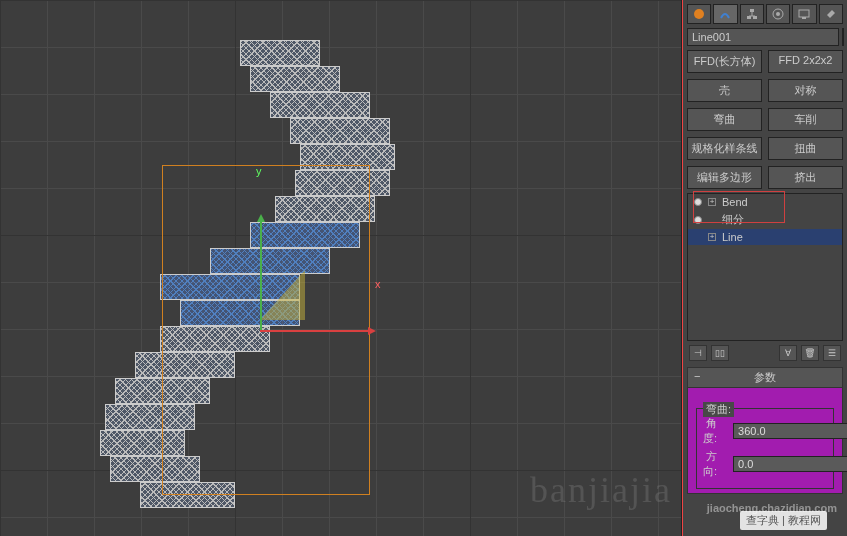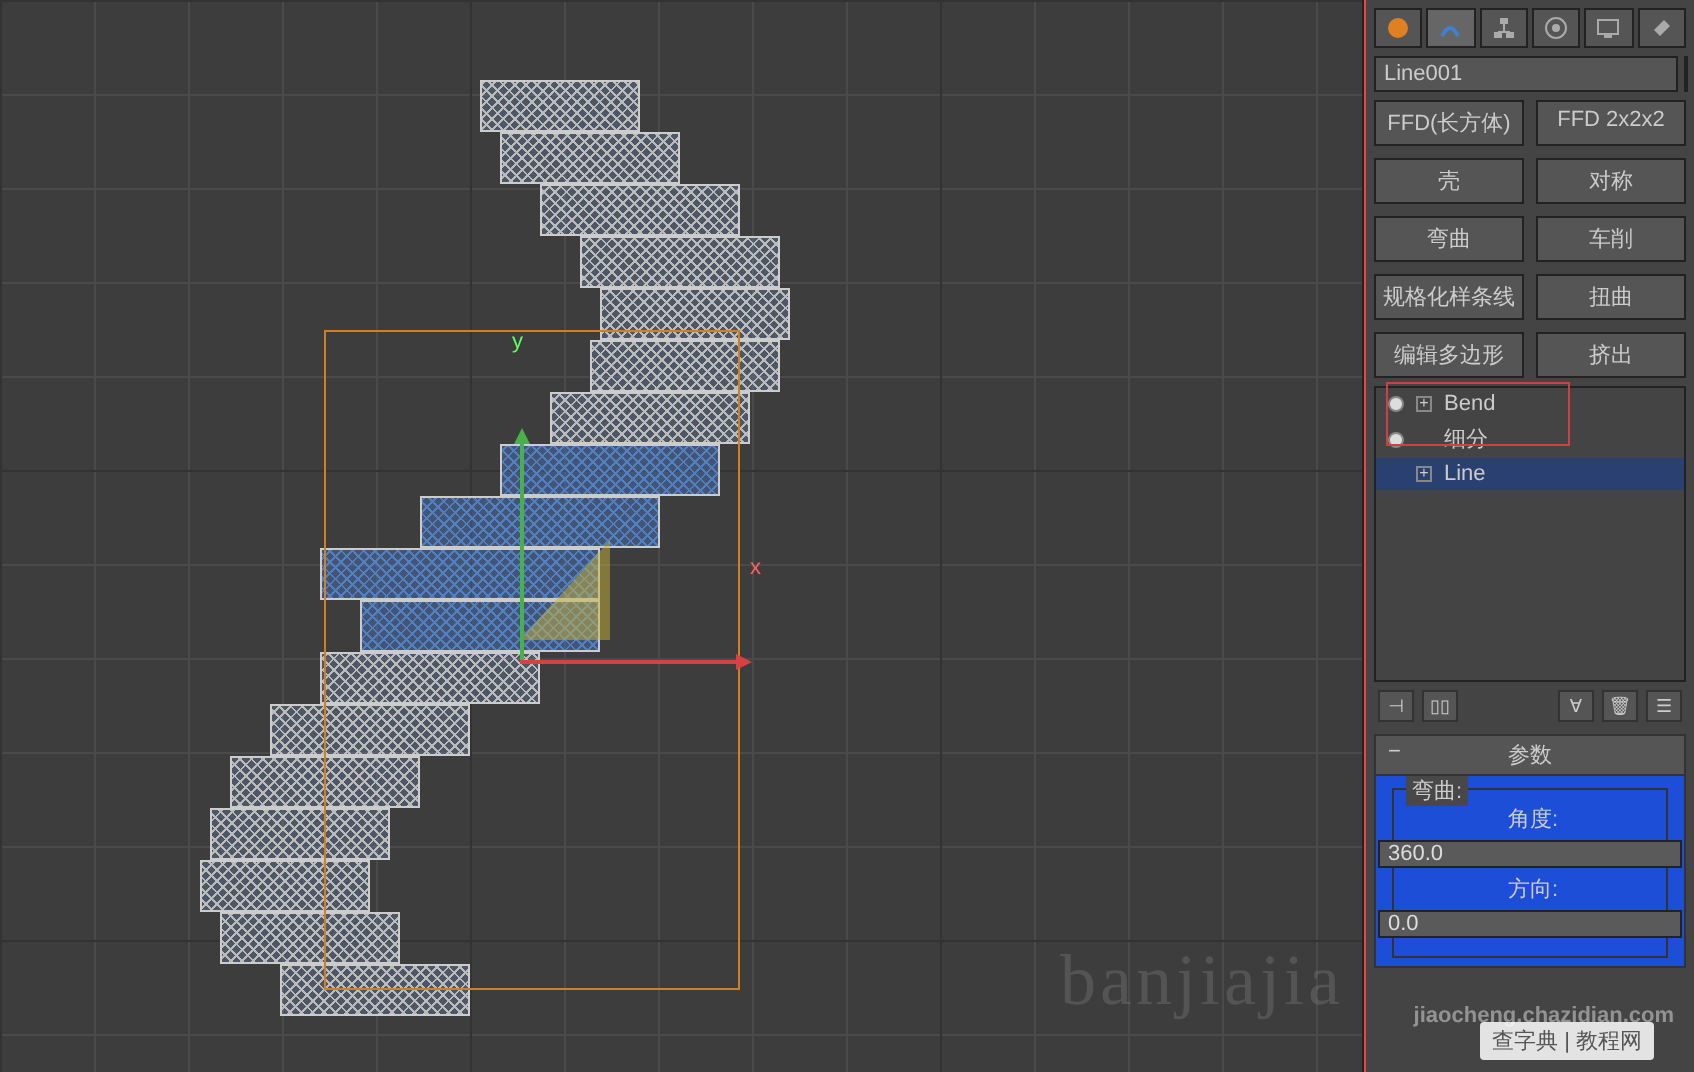--- a/index.html
+++ b/index.html
@@ -56,7 +56,7 @@
 .stackctl { display:flex; gap:4px; margin-bottom:6px; justify-content:space-between; padding:0 2px; }
 .sc-btn { width:18px; height:16px; background:#555; border:1px solid #333; display:flex; align-items:center; justify-content:center; font-size:9px; }
 
-.rollout { border:1px solid #333; background:#1d4ed8; margin-bottom:3px; }
+.rollout { border:1px solid #333; background:#a21caf; margin-bottom:3px; }
 .rollhdr { background:#555; border-bottom:1px solid #333; padding:2px; text-align:center; color:#ccc; position:relative; }
 .rollhdr::before { content:'−'; position:absolute; left:6px; }
 .rollbody { padding:4px 8px; }

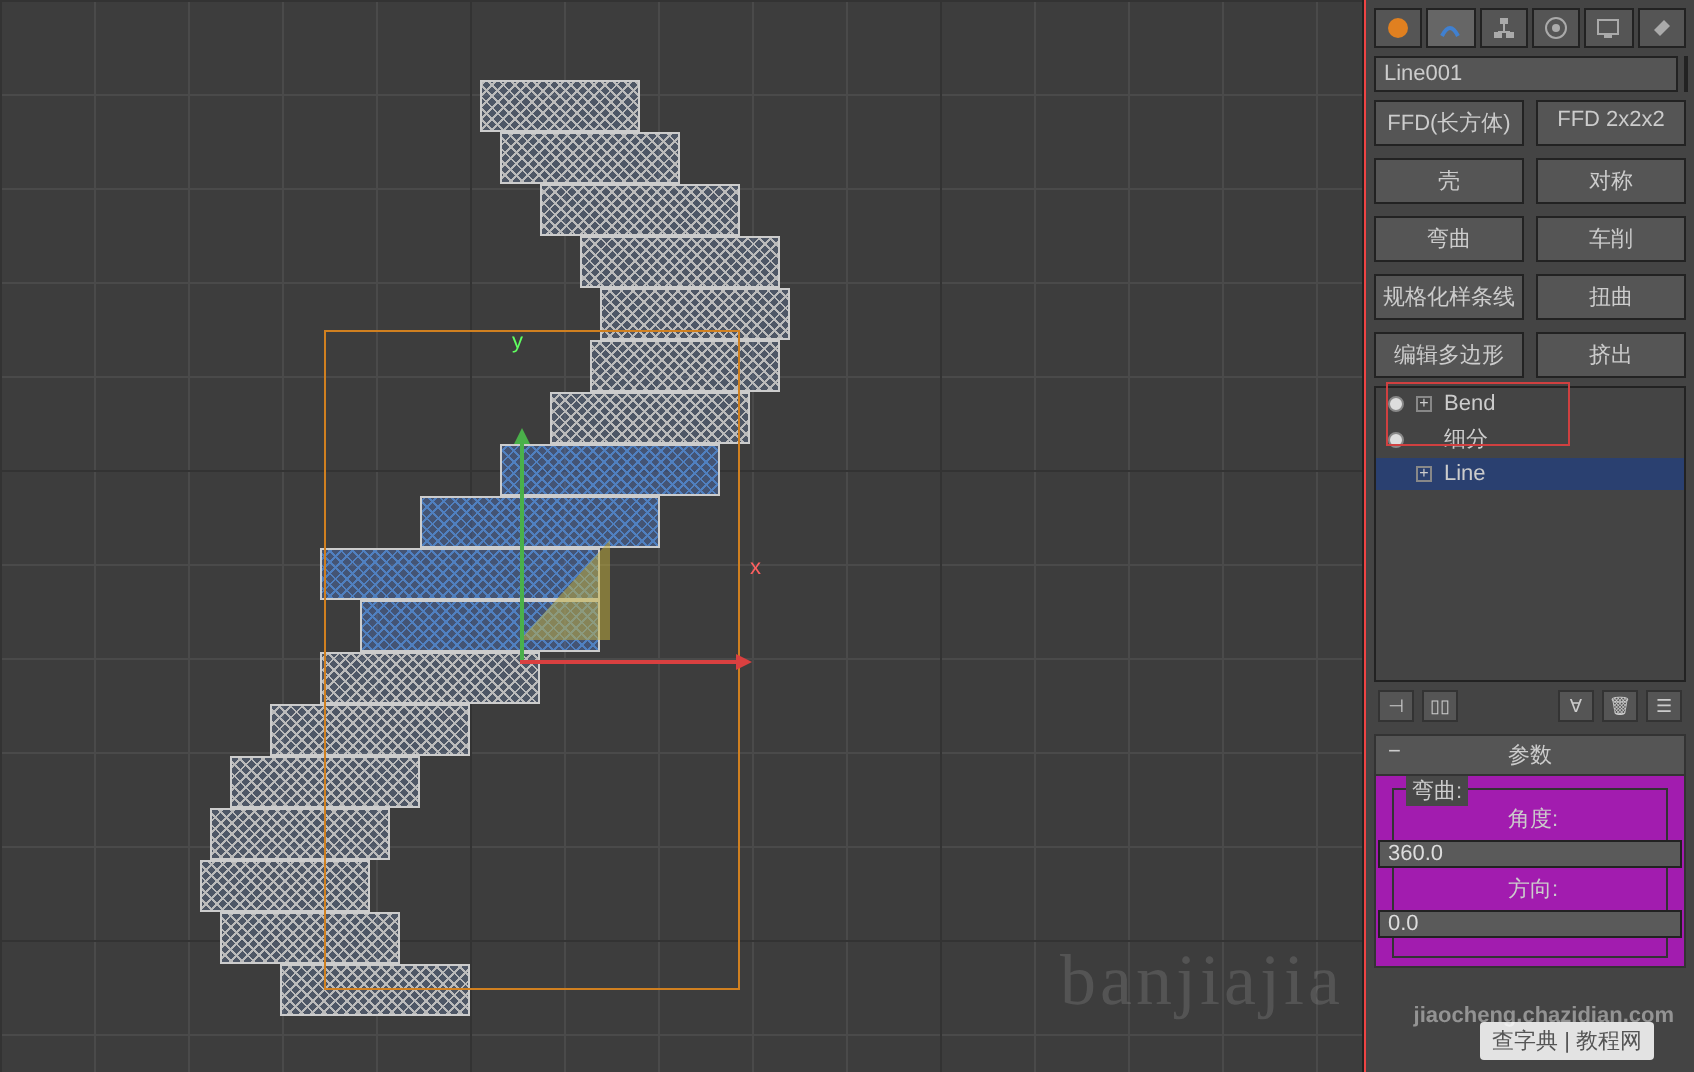--- a/index.html
+++ b/index.html
@@ -60,7 +60,7 @@
 .rollhdr { background:#555; border-bottom:1px solid #333; padding:2px; text-align:center; color:#ccc; position:relative; }
 .rollhdr::before { content:'−'; position:absolute; left:6px; }
 .rollbody { padding:4px 8px; }
-.grp { border:1px solid #333; padding:4px 6px 6px; margin-top:2px; position:relative; }
+.grp { border:1px solid #333; padding:4px 6px 6px; margin-top:16px; position:relative; }
 .grp-lbl { position:absolute; top:-7px; left:6px; background:#484848; padding:0 3px; font-size:11px; }
 .fld { display:flex; align-items:center; gap:3px; margin:3px 0;flex-direction:column; }
 .fld label { width:28px; text-align:right; color:#ccc; }

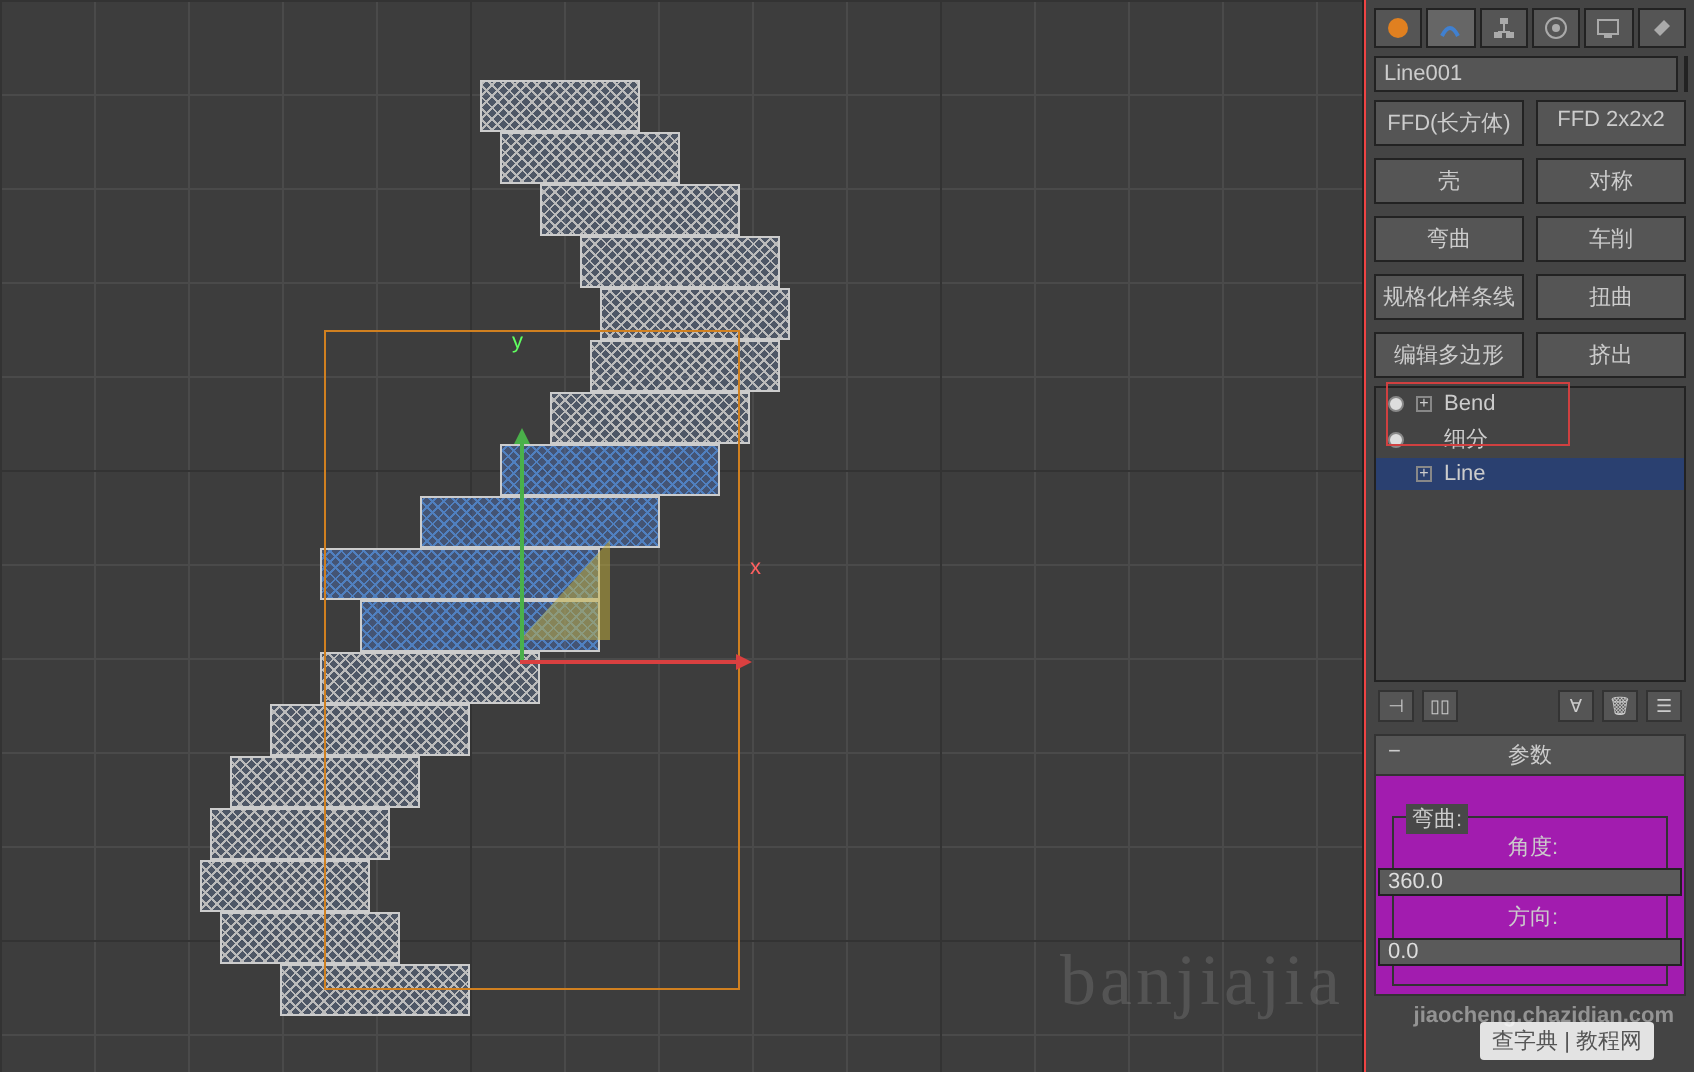--- a/index.html
+++ b/index.html
@@ -62,7 +62,7 @@
 .rollbody { padding:4px 8px; }
 .grp { border:1px solid #333; padding:4px 6px 6px; margin-top:16px; position:relative; }
 .grp-lbl { position:absolute; top:-7px; left:6px; background:#484848; padding:0 3px; font-size:11px; }
-.fld { display:flex; align-items:center; gap:3px; margin:3px 0;flex-direction:column; }
+.fld { display:flex; align-items:center; gap:16px; margin:3px 0; }
 .fld label { width:28px; text-align:right; color:#ccc; }
 .spinner { flex:1; display:flex; background:#5a5a5a; border:1px solid #222; height:16px; }
 .spinner input { flex:1; background:transparent; border:none; color:#ddd; font-size:11px; padding:0 4px; }

